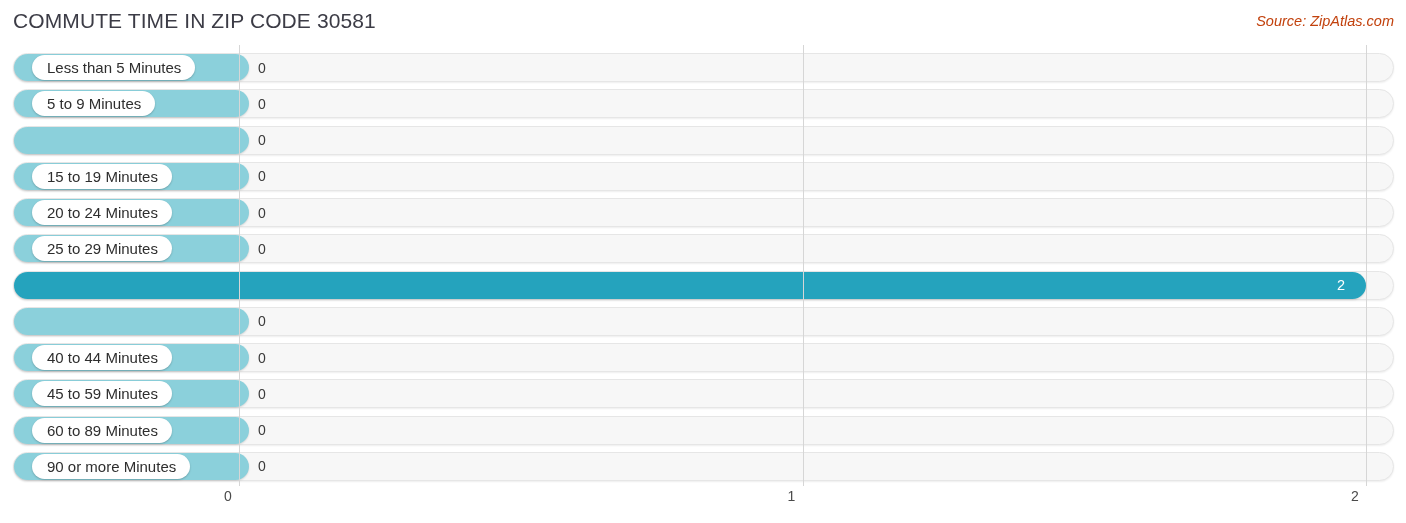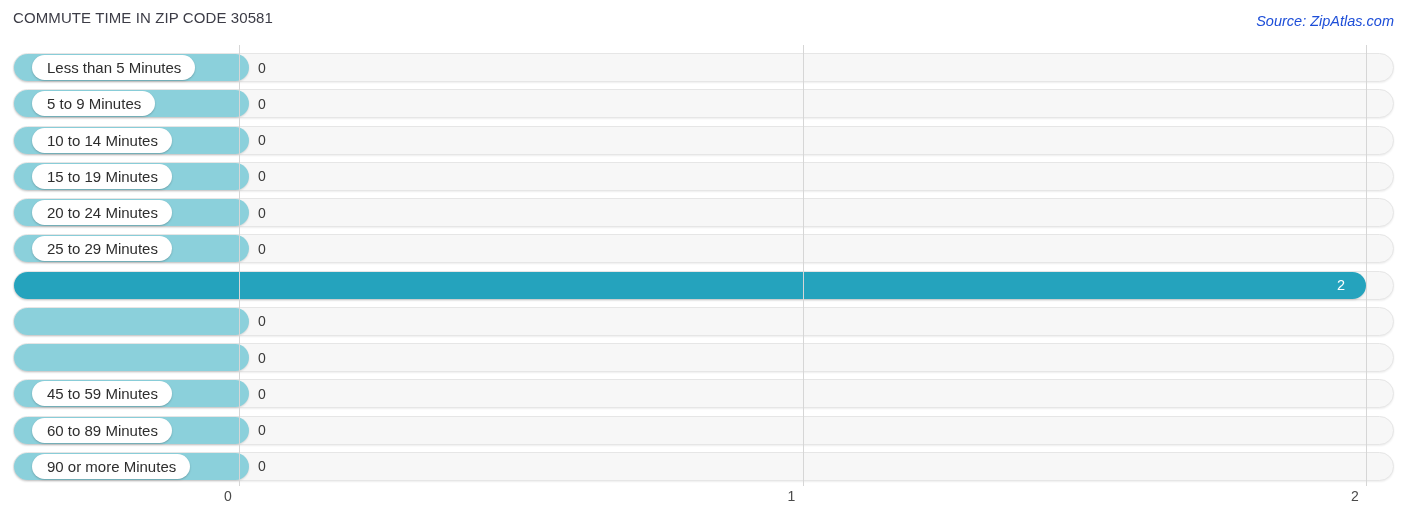--- a/index.html
+++ b/index.html
@@ -28,7 +28,7 @@
     position: absolute;
     left: 13px;
     top: 9px;
-    font-size: 15px;
+    font-size: 21px;
     font-weight: 400;
     color: #3c3c46;
     letter-spacing: 0.1px;

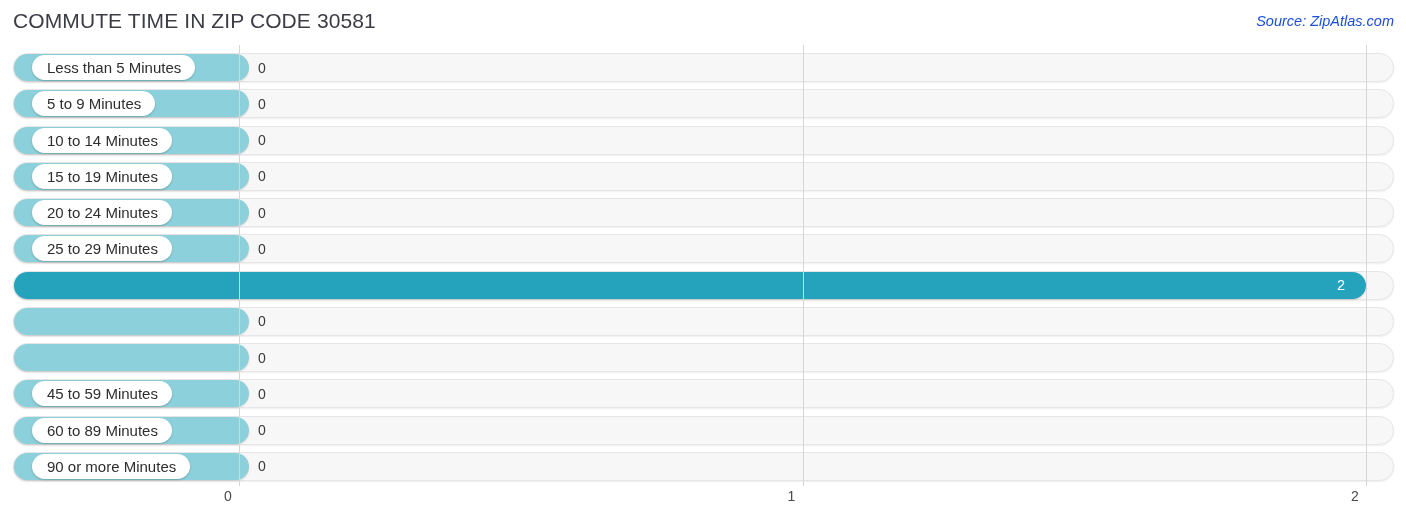--- a/index.html
+++ b/index.html
@@ -40,7 +40,7 @@
     top: 13px;
     font-size: 14.5px;
     font-style: italic;
-    color: #1d4ed8;
+    color: #c2410c;
     white-space: nowrap;
   }
 

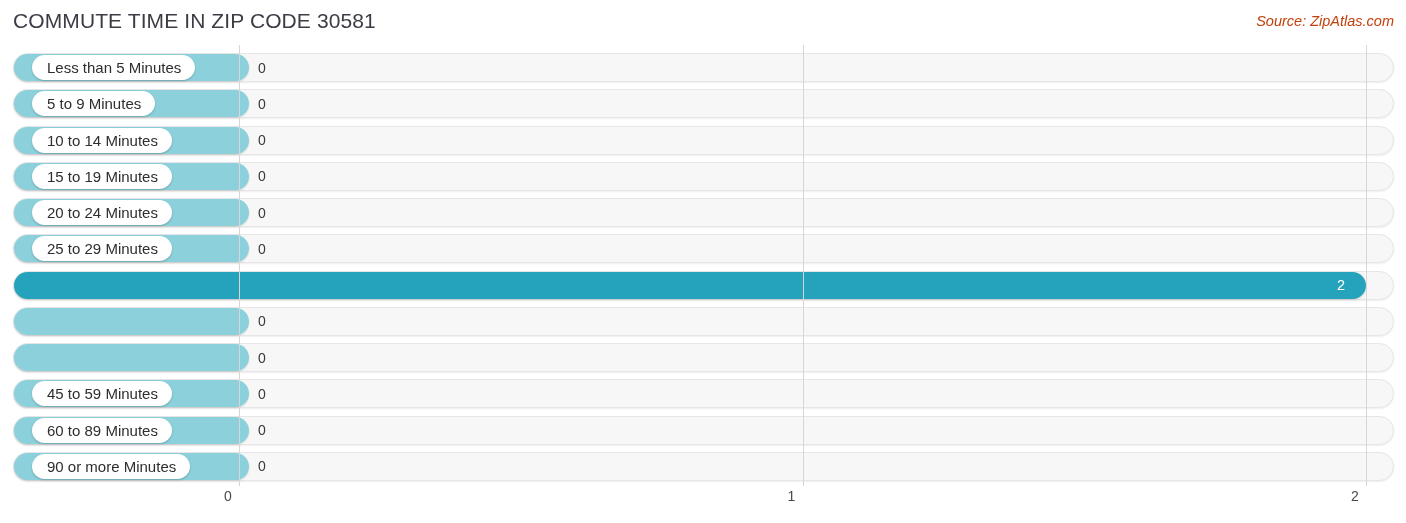--- a/index.html
+++ b/index.html
@@ -193,9 +193,6 @@
       <div class="row" style="top: 80.5px;">
         <div class="track"></div>
         <div class="bar" style="width: 235px;"></div>
-        <div class="label-pill">
-          <span>10 to 14 Minutes</span>
-        </div>
         <div class="value-out" style="left: 245px;">0</div>
       </div>
       <div class="row" style="top: 116.75px; text-align: right;">

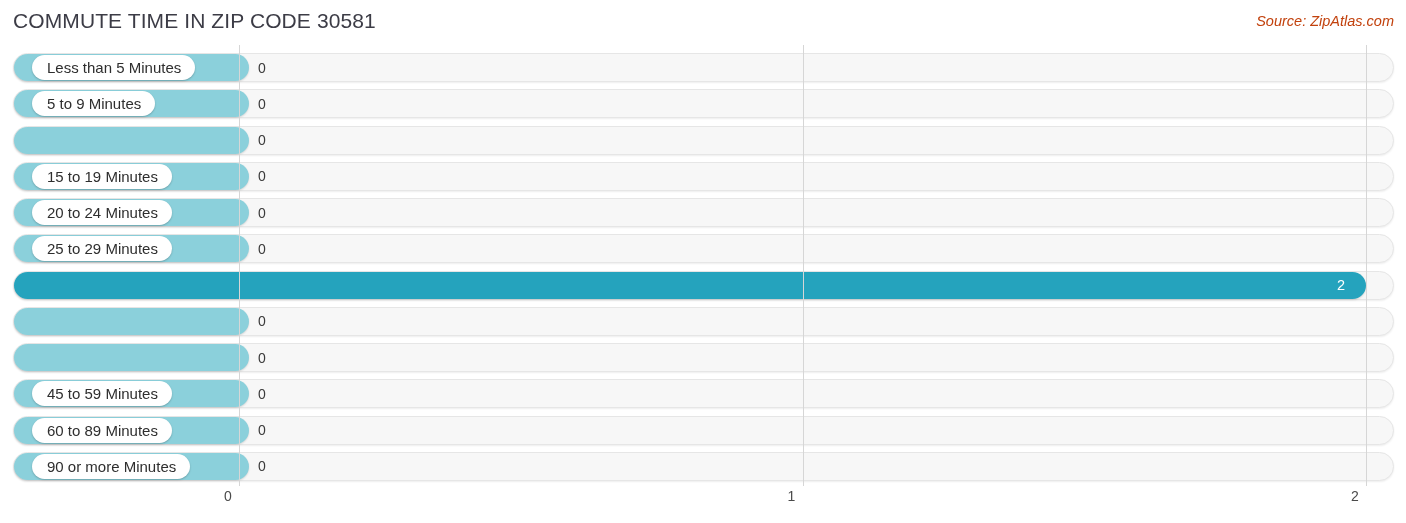--- a/index.html
+++ b/index.html
@@ -232,6 +232,9 @@
       <div class="row" style="top: 298px;">
         <div class="track"></div>
         <div class="bar" style="width: 235px;"></div>
+        <div class="label-pill">
+          <span>40 to 44 Minutes</span>
+        </div>
         <div class="value-out" style="left: 245px;">0</div>
       </div>
       <div class="row" style="top: 334.25px;">

